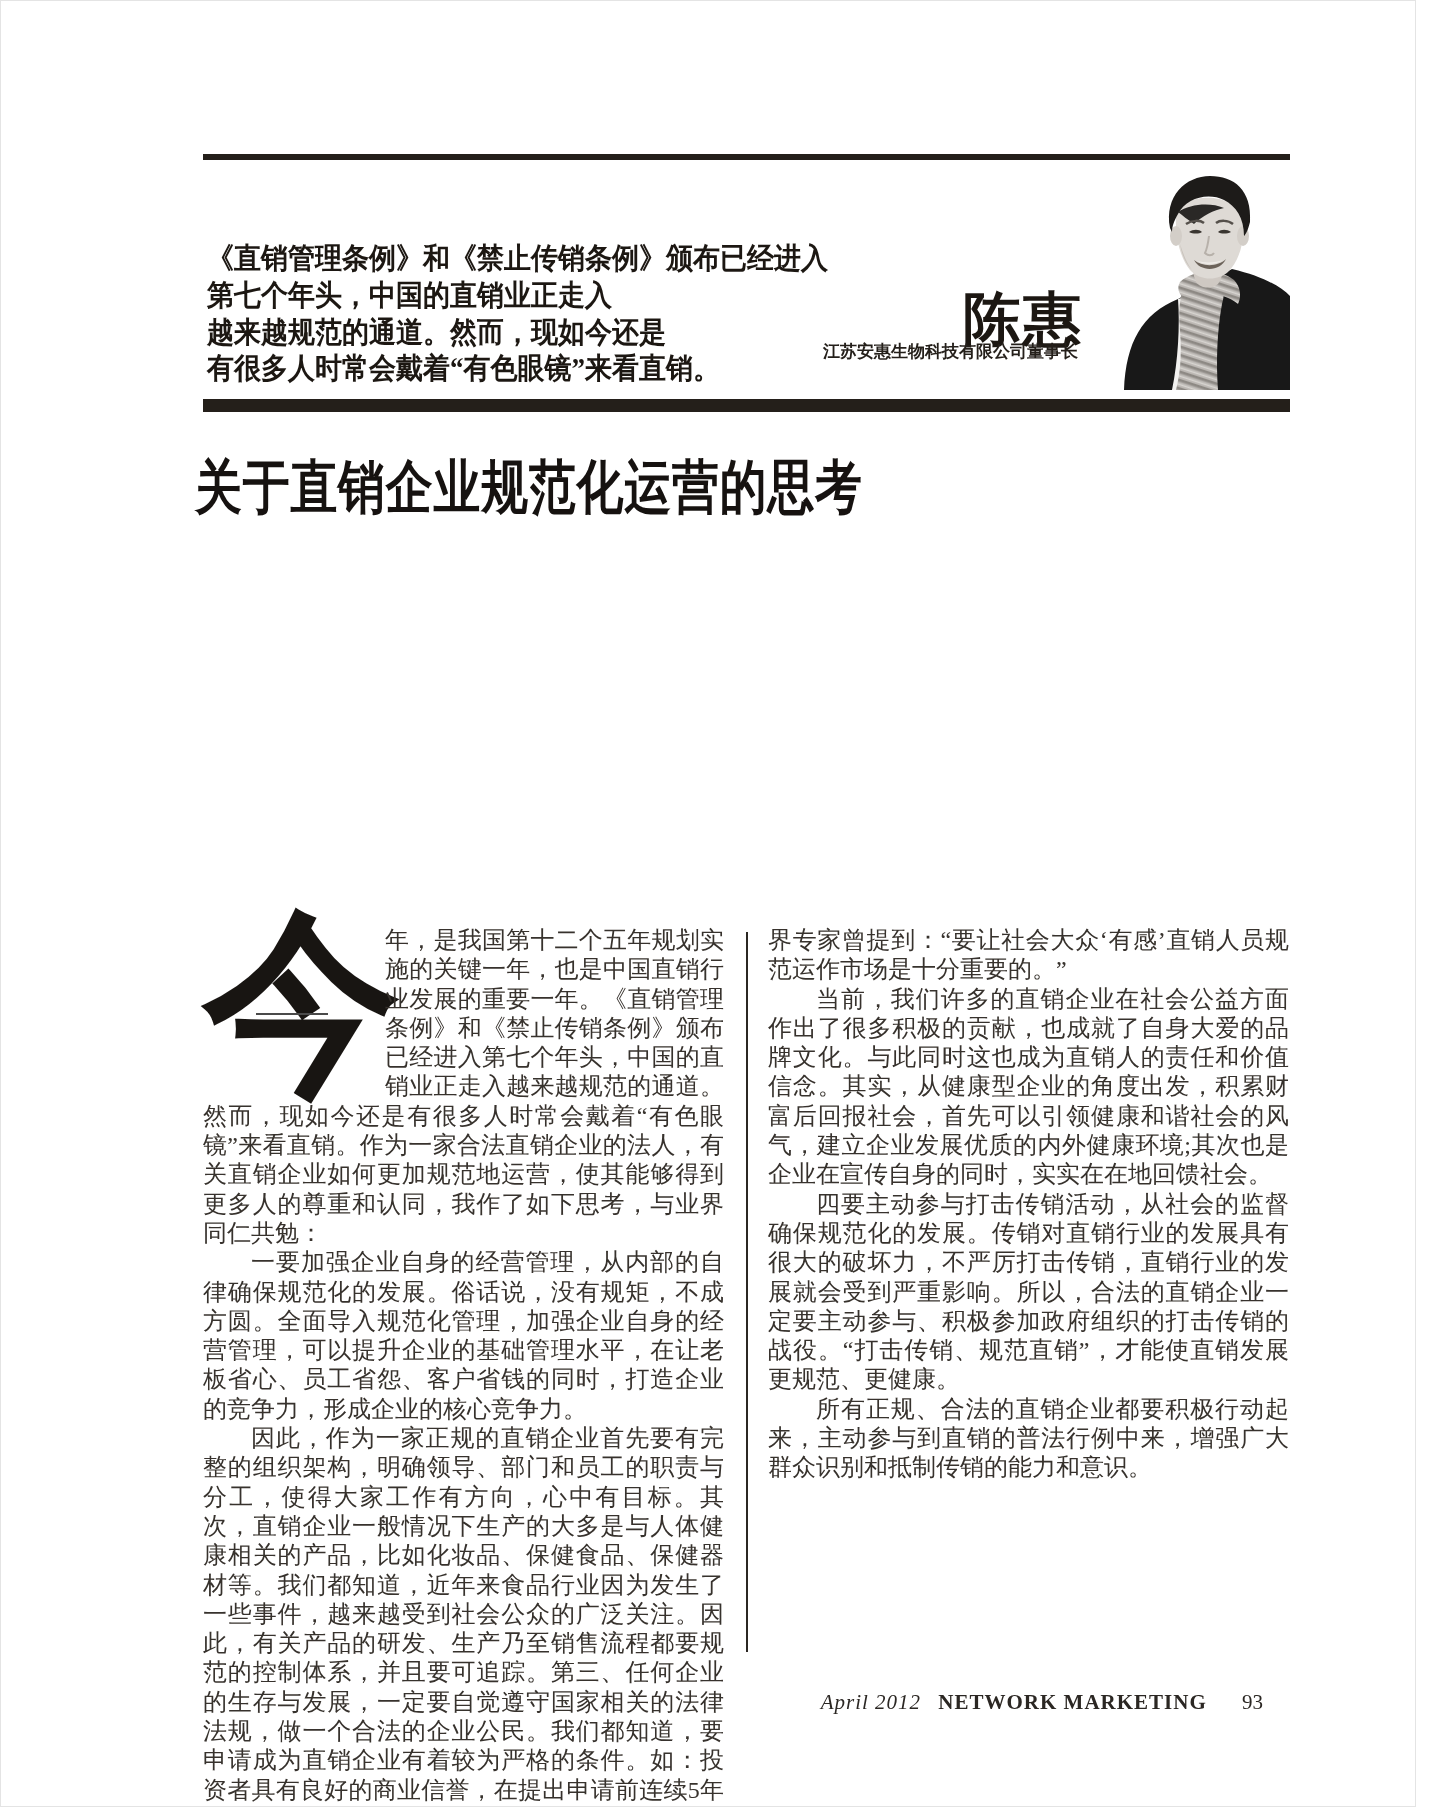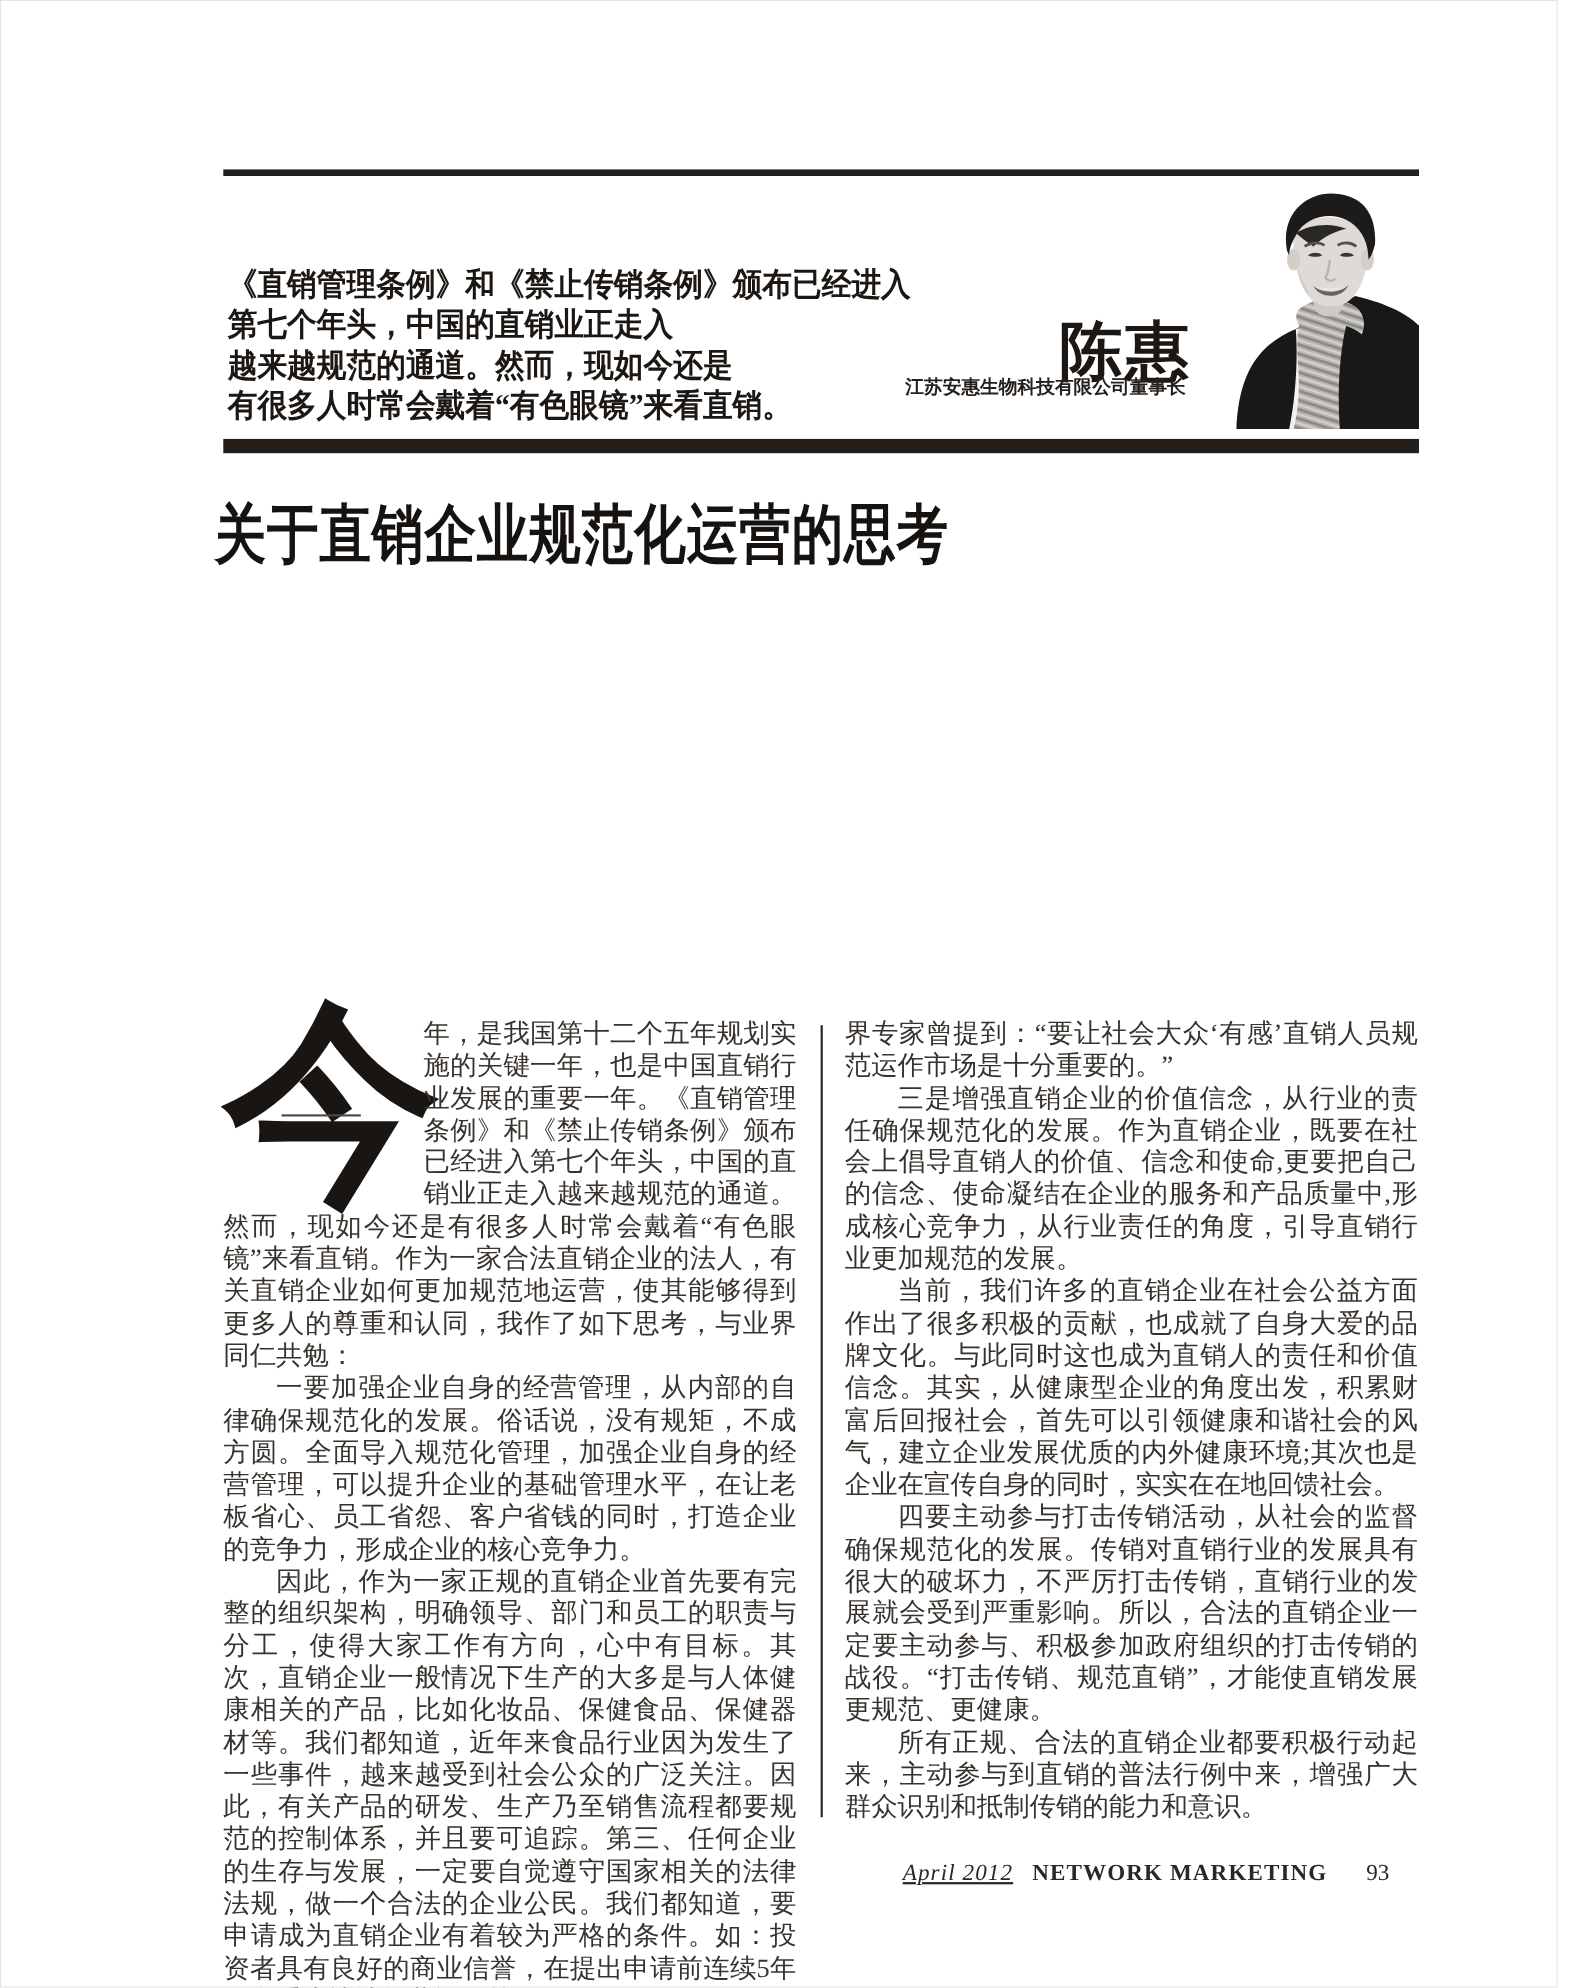--- a/index.html
+++ b/index.html
@@ -169,7 +169,6 @@
 
   <div class="col col-right">
     <p class="para no-indent">界专家曾提到：“要让社会大众‘有感’直销人员规范运作市场是十分重要的。”</p>
-    <p class="para">三是增强直销企业的价值信念，从行业的责任确保规范化的发展。作为直销企业，既要在社会上倡导直销人的价值、信念和使命,更要把自己的信念、使命凝结在企业的服务和产品质量中,形成核心竞争力，从行业责任的角度，引导直销行业更加规范的发展。</p>
     <p class="para">当前，我们许多的直销企业在社会公益方面作出了很多积极的贡献，也成就了自身大爱的品牌文化。与此同时这也成为直销人的责任和价值信念。其实，从健康型企业的角度出发，积累财富后回报社会，首先可以引领健康和谐社会的风气，建立企业发展优质的内外健康环境;其次也是企业在宣传自身的同时，实实在在地回馈社会。</p>
     <p class="para">四要主动参与打击传销活动，从社会的监督确保规范化的发展。传销对直销行业的发展具有很大的破坏力，不严厉打击传销，直销行业的发展就会受到严重影响。所以，合法的直销企业一定要主动参与、积极参加政府组织的打击传销的战役。“打击传销、规范直销”，才能使直销发展更规范、更健康。</p>
     <p class="para">所有正规、合法的直销企业都要积极行动起来，主动参与到直销的普法行例中来，增强广大群众识别和抵制传销的能力和意识。</p>

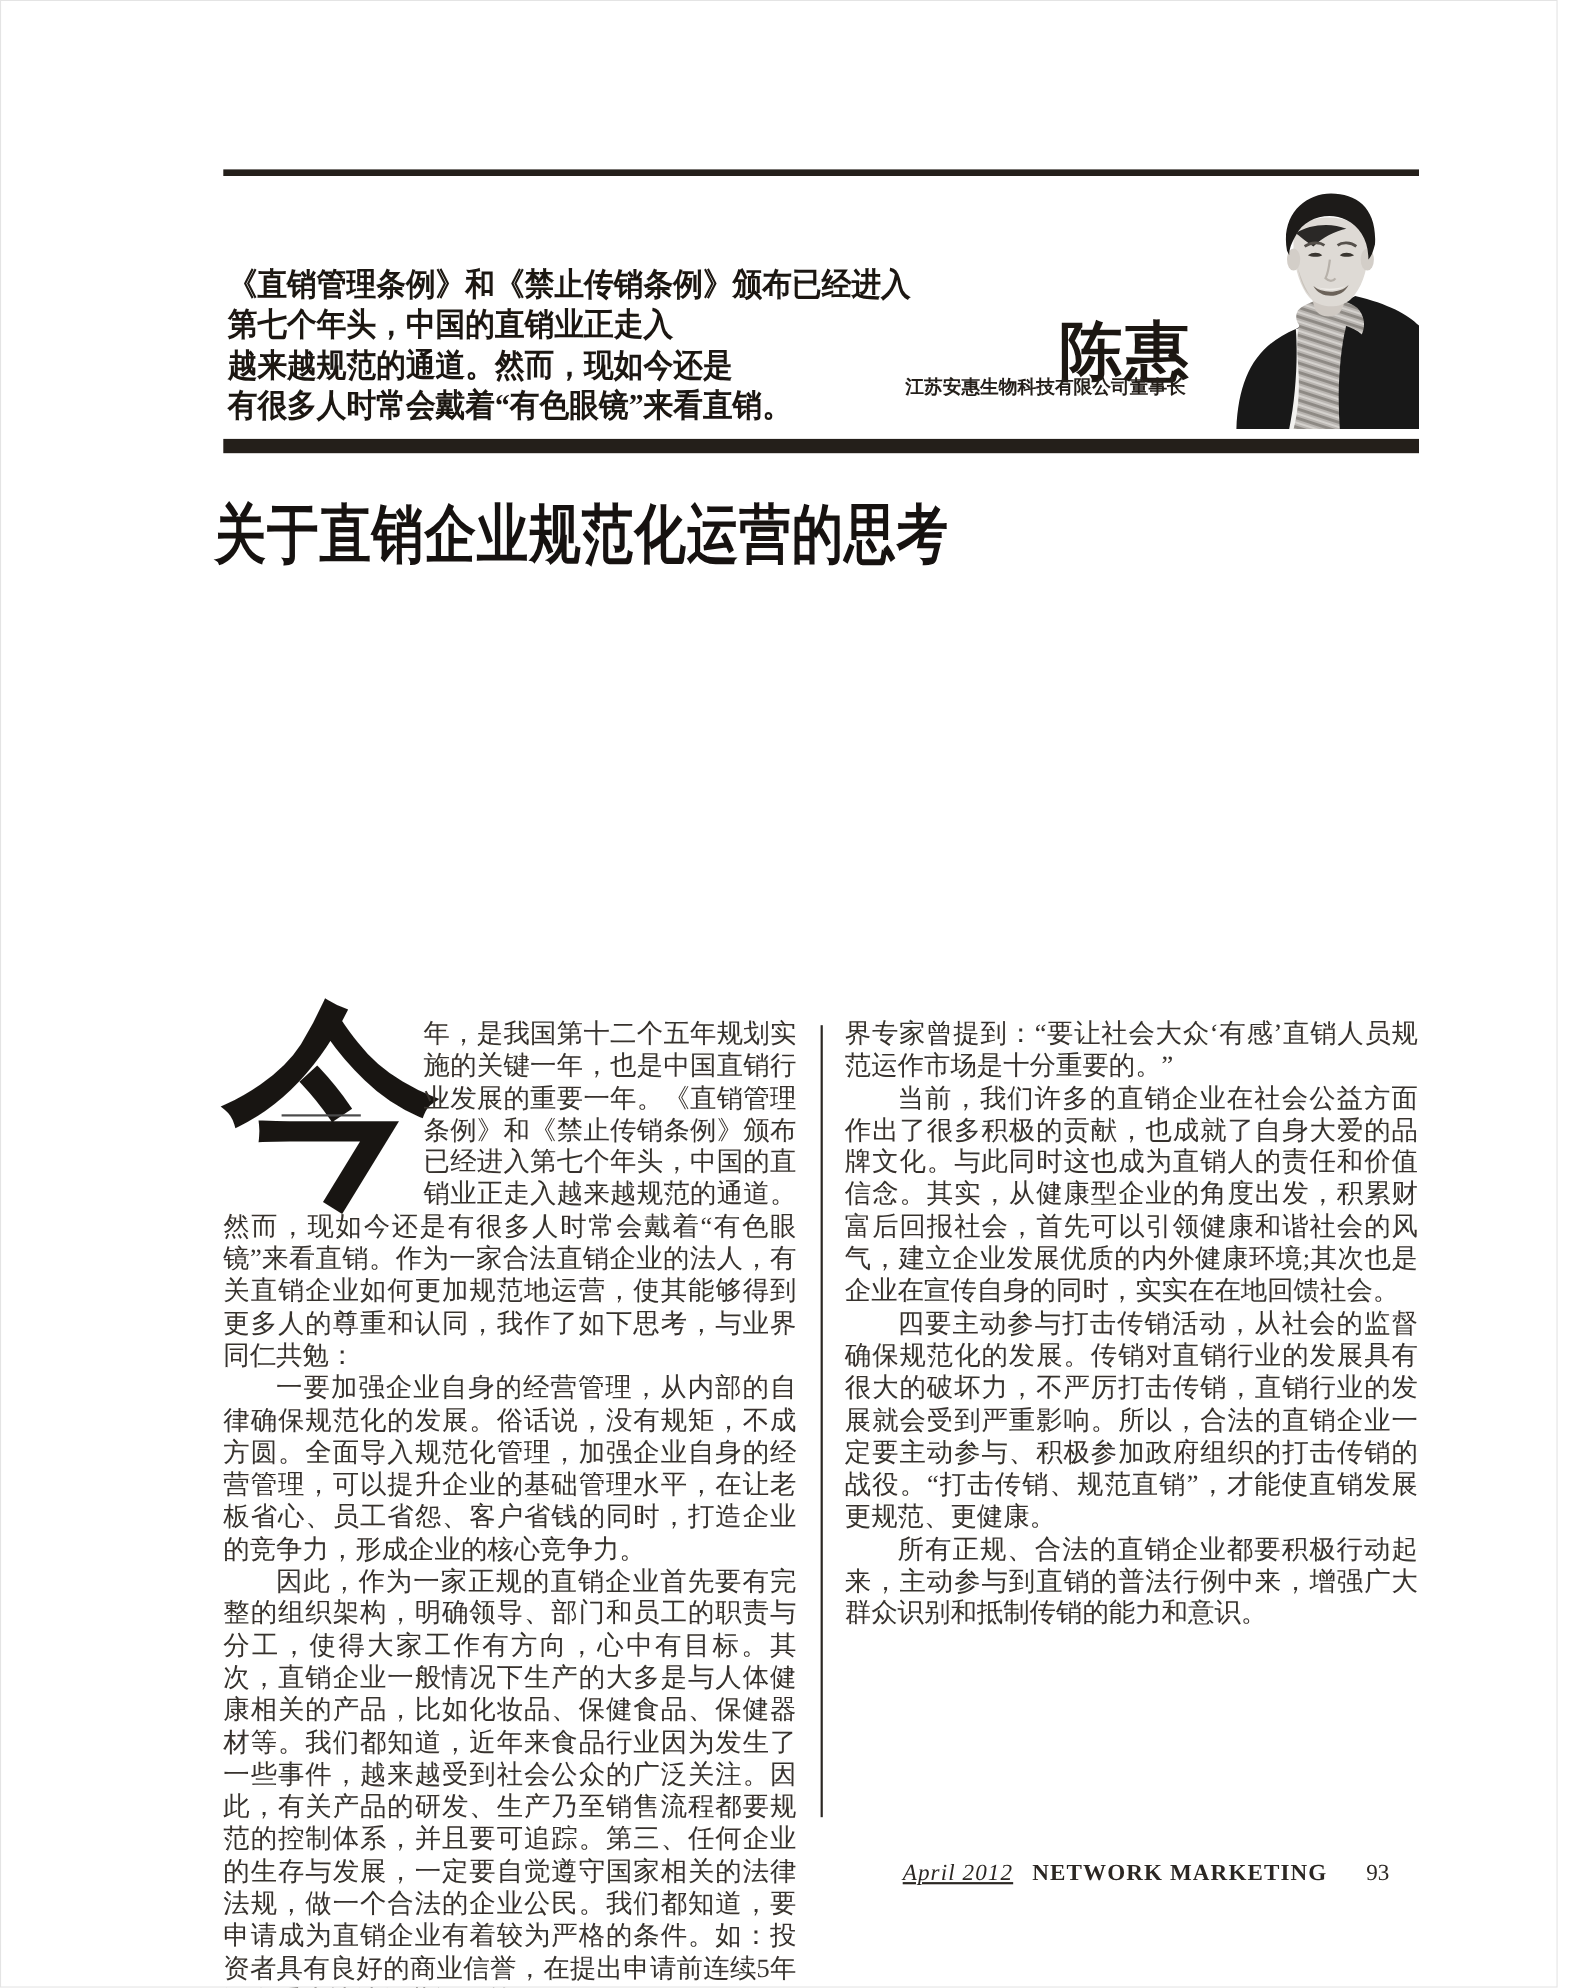--- a/index.html
+++ b/index.html
@@ -89,7 +89,7 @@
     position: absolute; right: 153px; top: 1690px;
     font-size: 21px; color: #2b2723; white-space: nowrap;
   }
-  .footer-issue { font-style: italic; letter-spacing: 1px; text-decoration: underline; }
+  .footer-issue { font-style: italic; letter-spacing: 1px; }
   .footer-mag   { font-weight: bold; margin-left: 12px; letter-spacing: 1px; }
   .footer-page  { margin-left: 10px; padding-left: 20px; }
 </style>

